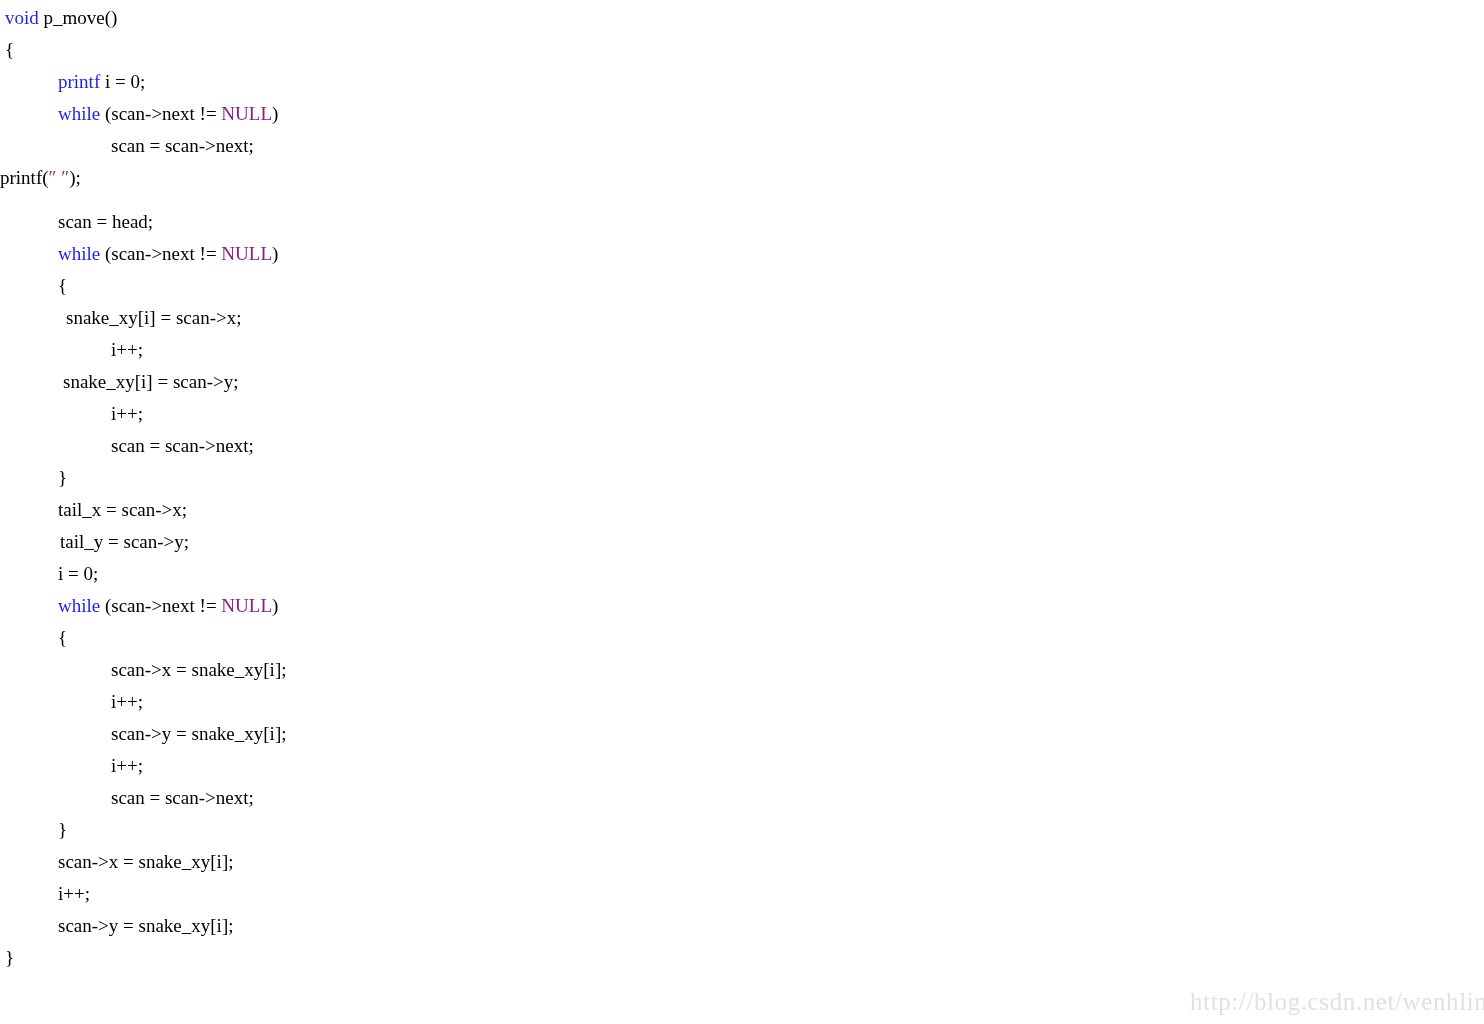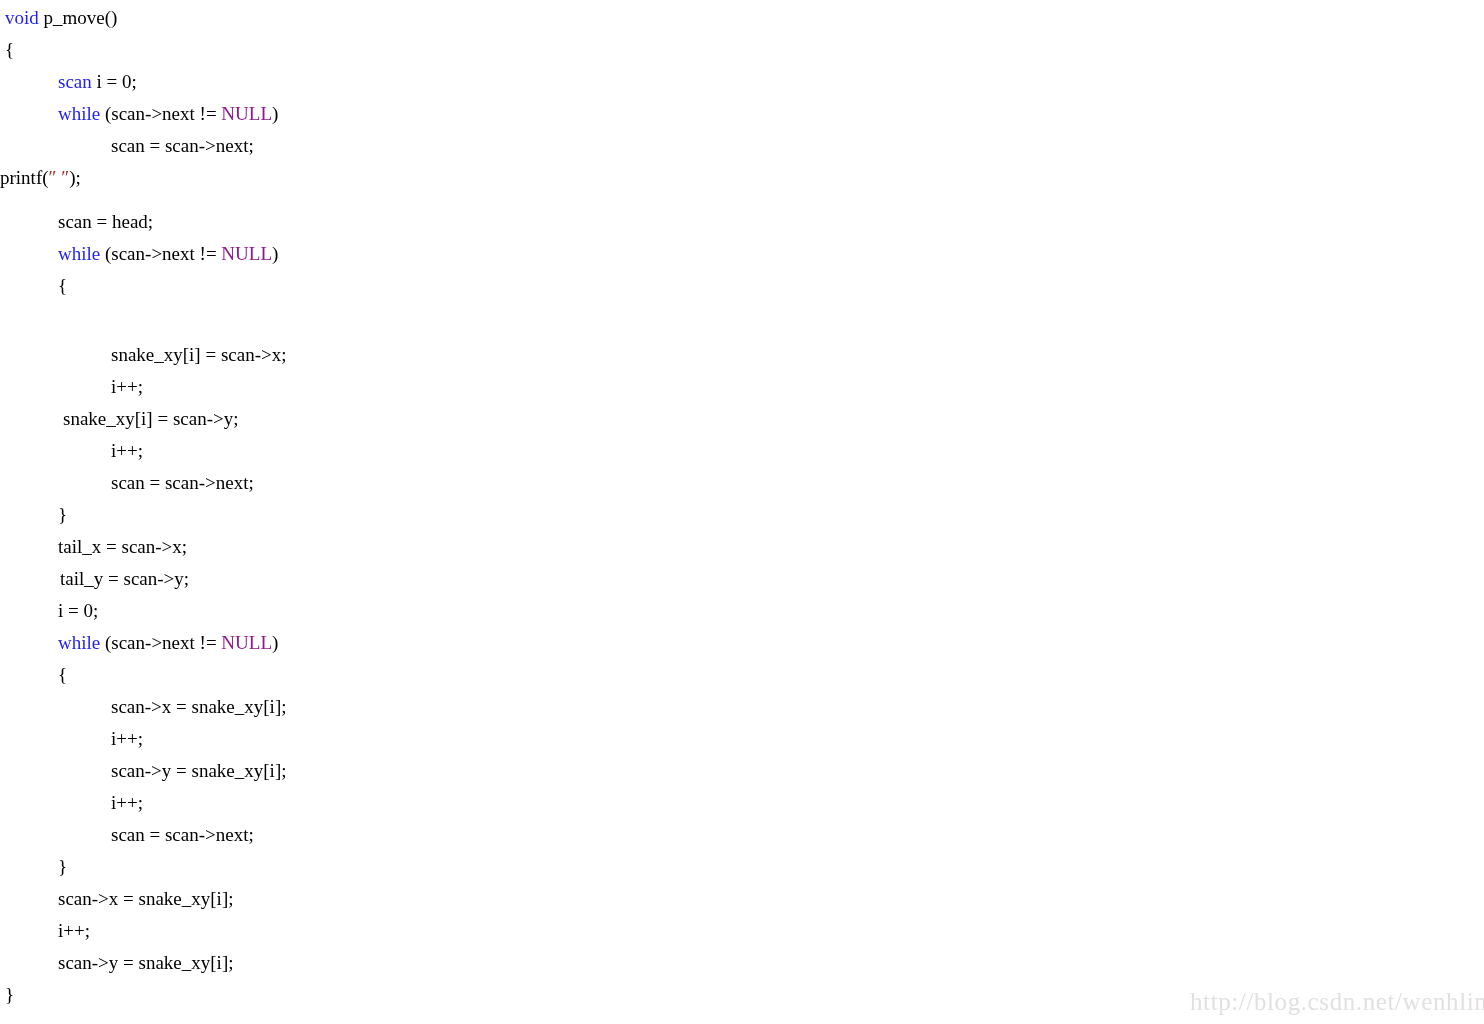--- a/index.html
+++ b/index.html
@@ -61,7 +61,7 @@
   <div id="code-block">
       <div class="code-line" style="padding-left: 5px;"><span class="tok tok-kw">void</span><span class="tok tok-plain"> p_move()</span></div>
       <div class="code-line" style="padding-left: 5px;"><span class="tok tok-punct">{</span></div>
-      <div class="code-line" style="padding-left: 58px;"><span class="tok tok-kw">scan</span><span class="tok tok-plain"> i = 0;</span></div>
+      <div class="code-line" style="padding-left: 58px;"><span class="tok tok-kw">printf</span><span class="tok tok-plain"> i = 0;</span></div>
       <div class="code-line" style="padding-left: 58px;"><span class="tok tok-kw">while</span><span class="tok tok-plain"> (scan-&gt;next != </span><span class="tok tok-macro">NULL</span><span class="tok tok-plain">)</span></div>
       <div class="code-line" style="padding-left: 111px;"><span class="tok tok-plain">scan = scan-&gt;next;</span></div>
       <div class="code-line" style=""><span class="tok tok-plain">printf(</span><span class="tok tok-str">″ ″</span><span class="tok tok-plain">);</span></div>

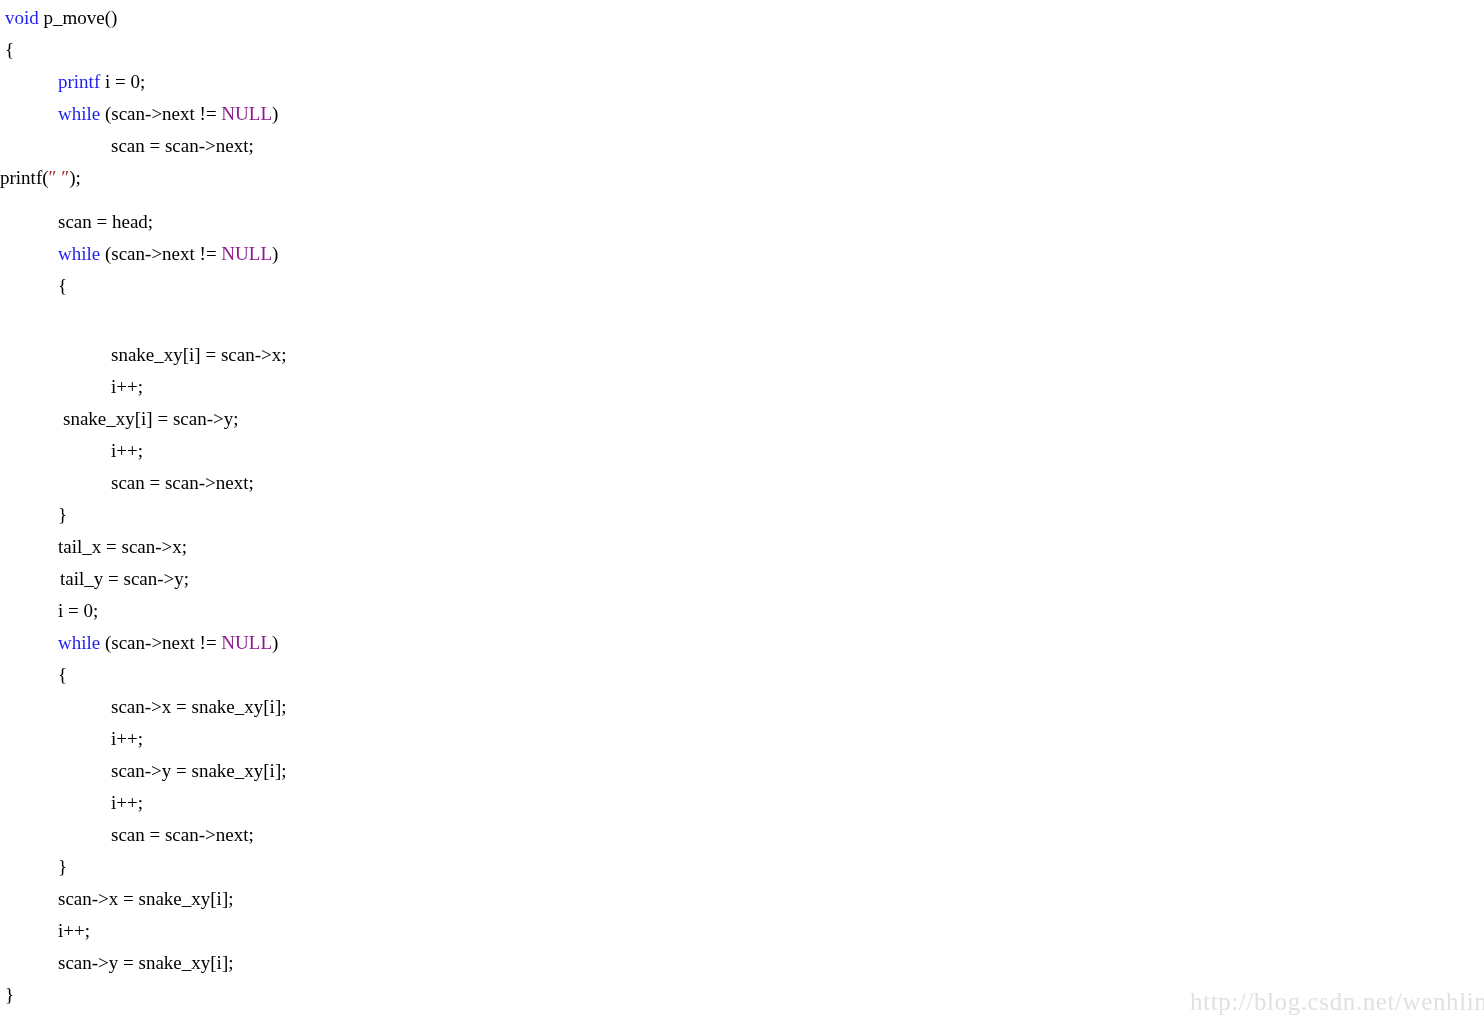--- a/index.html
+++ b/index.html
@@ -68,7 +68,7 @@
       <div class="code-line" style="padding-left: 58px; margin-top: 12px;"><span class="tok tok-plain">scan = head;</span></div>
       <div class="code-line" style="padding-left: 58px;"><span class="tok tok-kw">while</span><span class="tok tok-plain"> (scan-&gt;next != </span><span class="tok tok-macro">NULL</span><span class="tok tok-plain">)</span></div>
       <div class="code-line" style="padding-left: 58px;"><span class="tok tok-punct">{</span></div>
-      <div class="code-line" style="padding-left: 111px; margin-top: 37px;"><span class="tok tok-plain">snake_xy[i] = scan-&gt;x;</span></div>
+      <div class="code-line" style="padding-left: 66px;"><span class="tok tok-plain">snake_xy[i] = scan-&gt;x;</span></div>
       <div class="code-line" style="padding-left: 111px;"><span class="tok tok-plain">i++;</span></div>
       <div class="code-line" style="padding-left: 63px;"><span class="tok tok-plain">snake_xy[i] = scan-&gt;y;</span></div>
       <div class="code-line" style="padding-left: 111px;"><span class="tok tok-plain">i++;</span></div>

